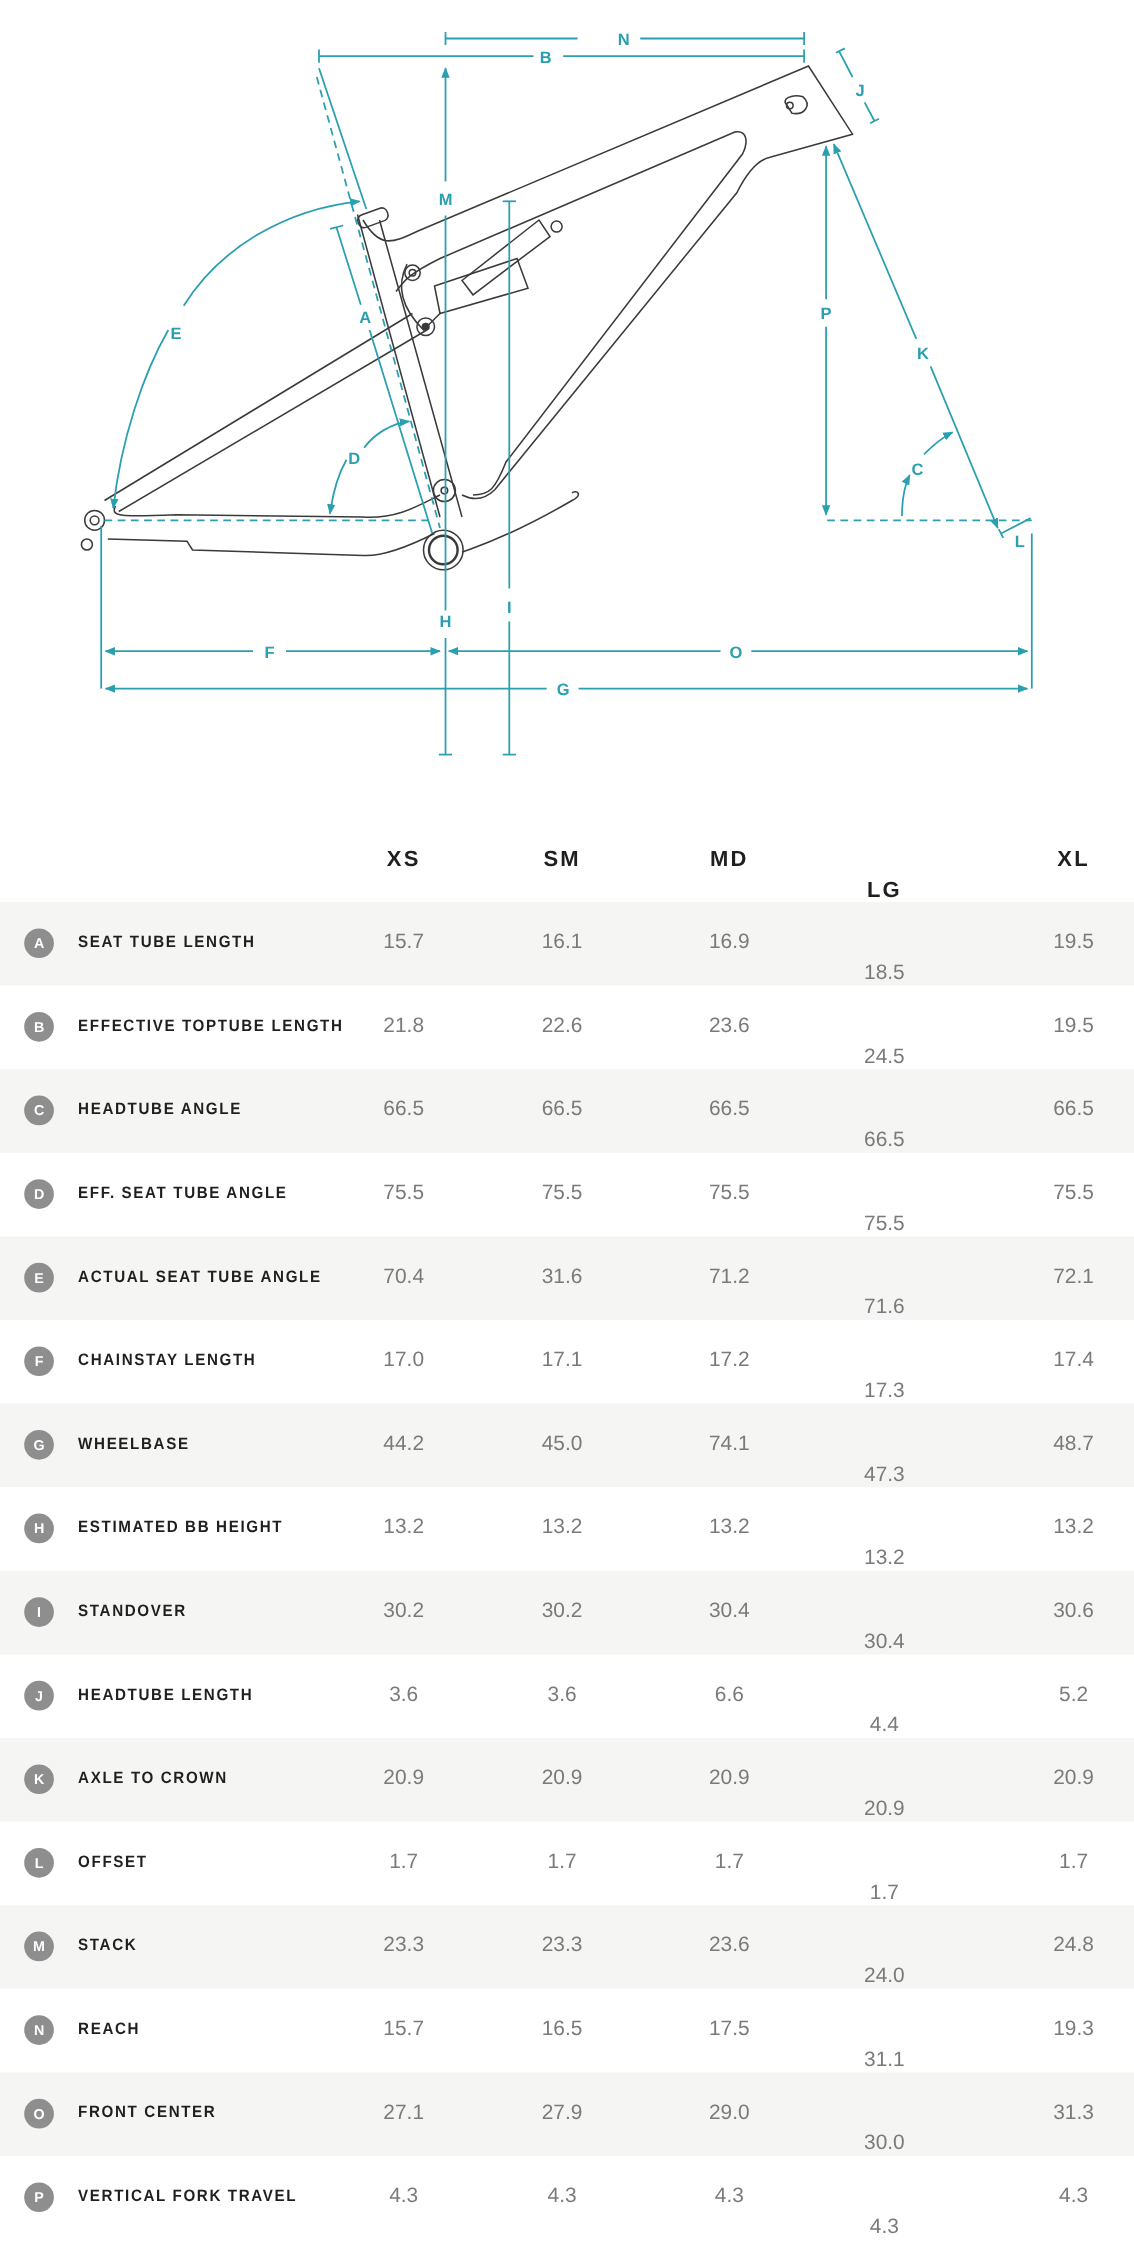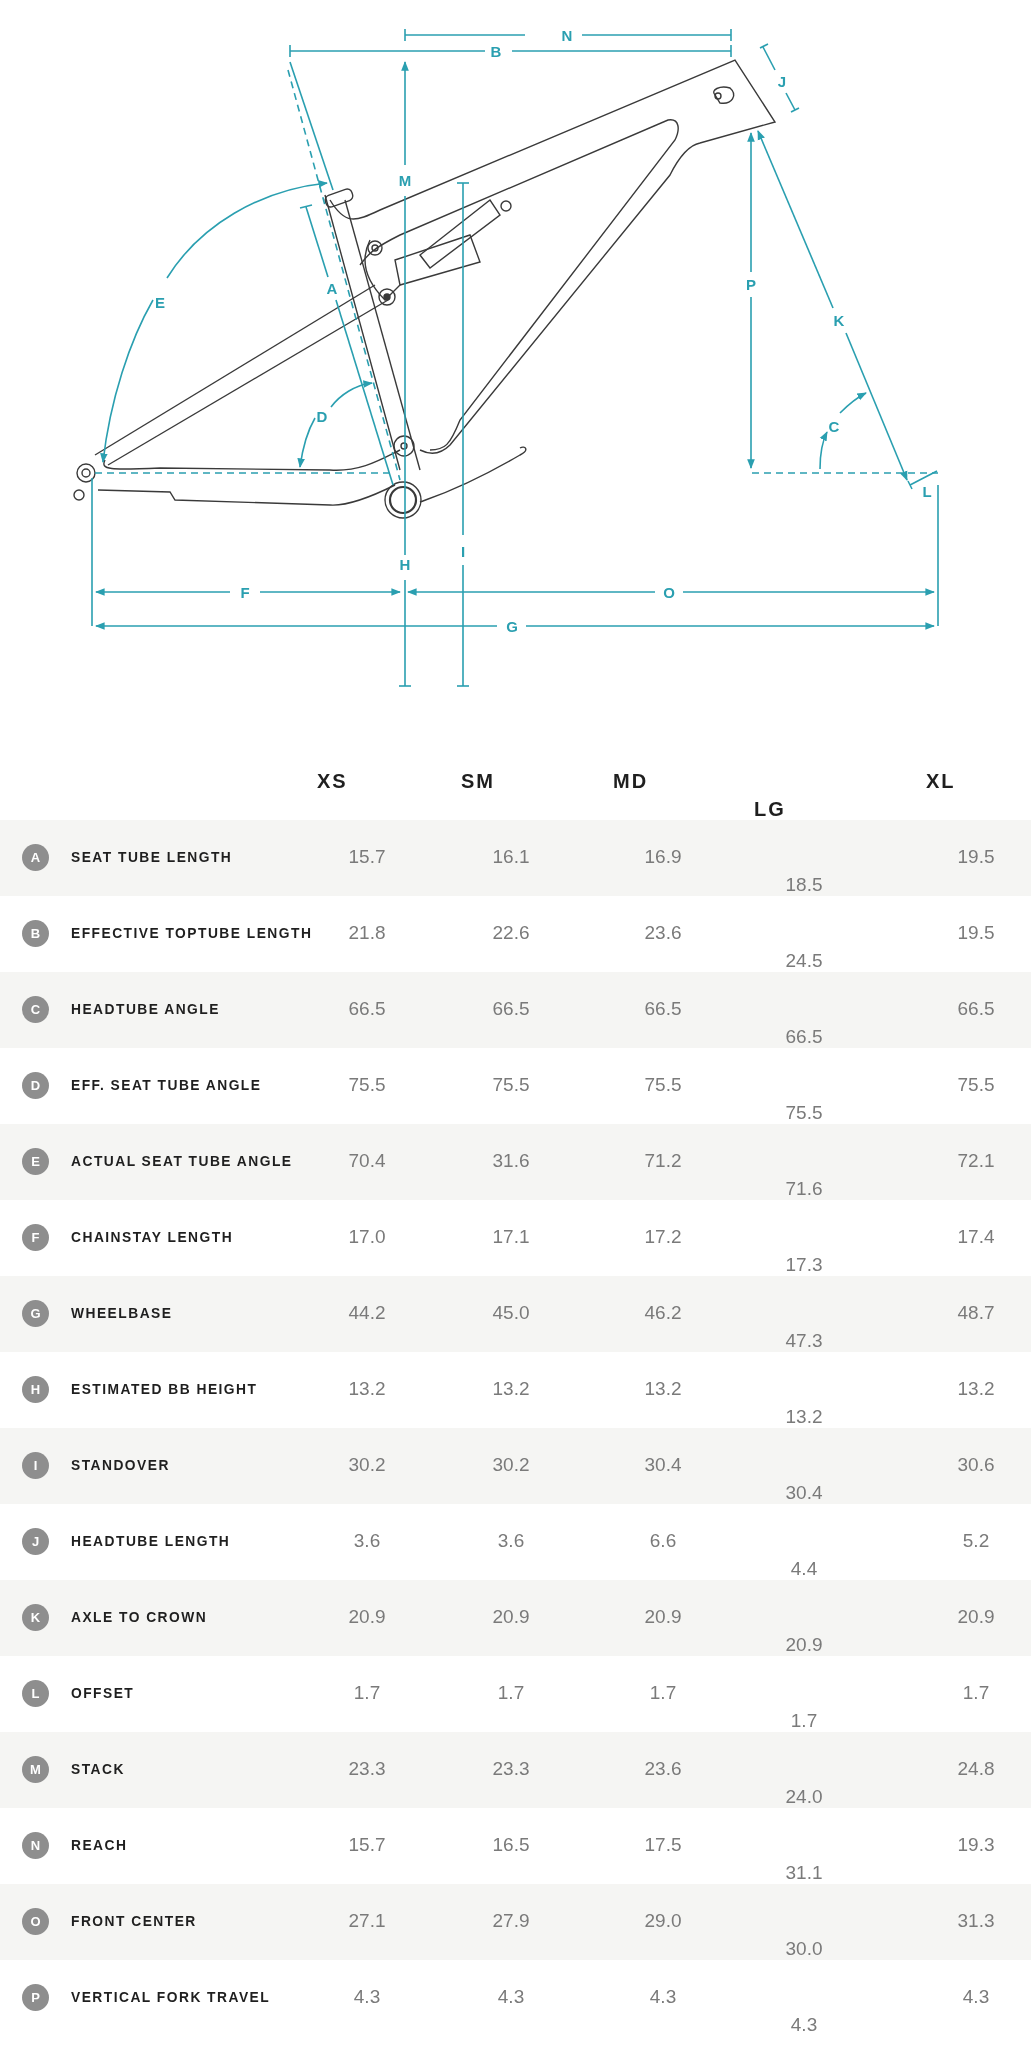--- a/index.html
+++ b/index.html
@@ -9,7 +9,7 @@
     .dim-label { font-family: "Liberation Sans", sans-serif; font-weight: 700; font-size: 15px; fill: #2a9fb0; }
     .geo-table { position: absolute; left: 0; top: 744px; width: 1031px; }
     .head-row { position: relative; height: 76px; }
-    .head-row .size { position: absolute; top: 26px; width: 100px; margin-left: -50px; text-align: left;
+    .head-row .size { position: absolute; top: 26px; width: 100px; margin-left: -50px; text-align: center;
       font-family: "Liberation Sans", sans-serif; font-weight: 700; font-size: 20px; letter-spacing: 2px; color: #1f1f1f; }
     .row { position: relative; height: 76px; }
     .row.shaded { background: #f5f5f3; }

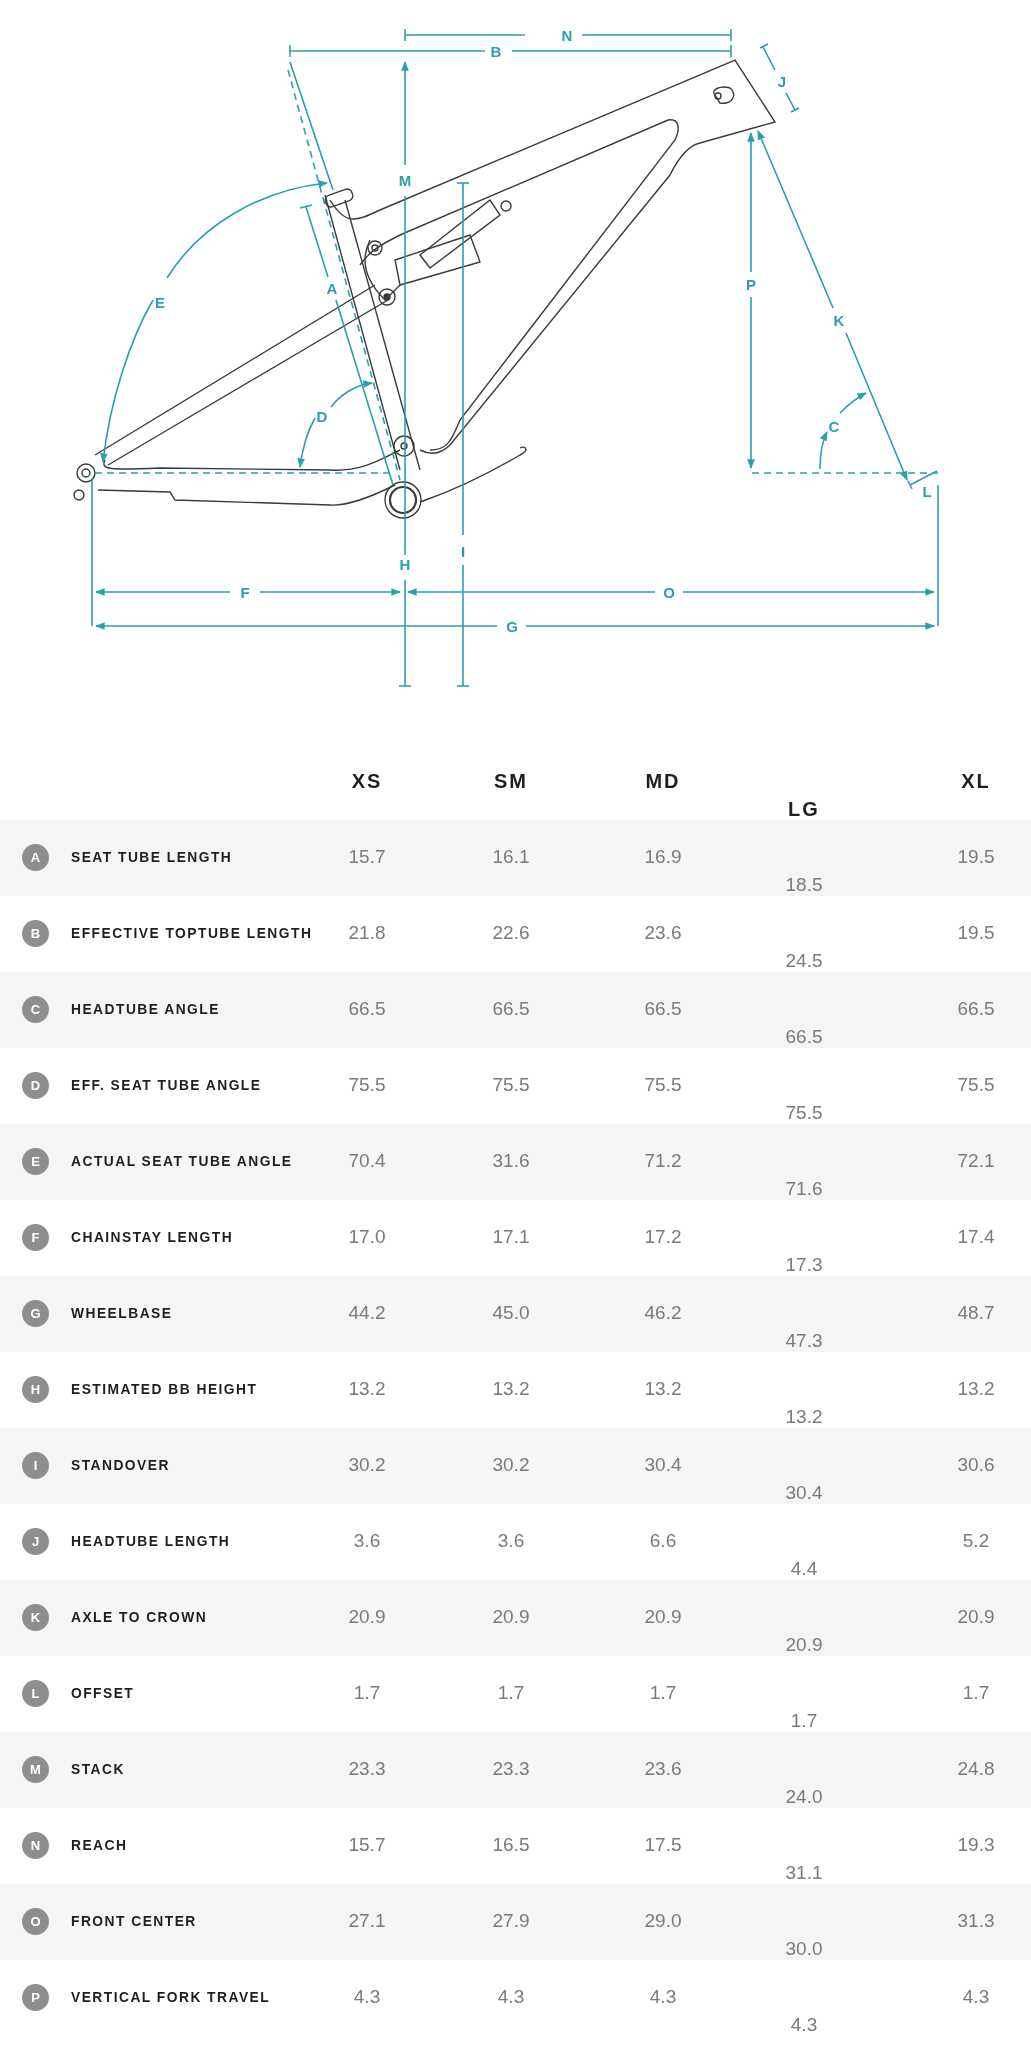--- a/index.html
+++ b/index.html
@@ -233,7 +233,7 @@
     <span class="label">WHEELBASE</span>
     <span class="val c0">44.2</span>
     <span class="val c1">45.0</span>
-    <span class="val c2">46.2</span>
+    <span class="val c2">74.1</span>
     <span class="val c3">47.3</span>
     <span class="val c4">48.7</span>
   </div>

